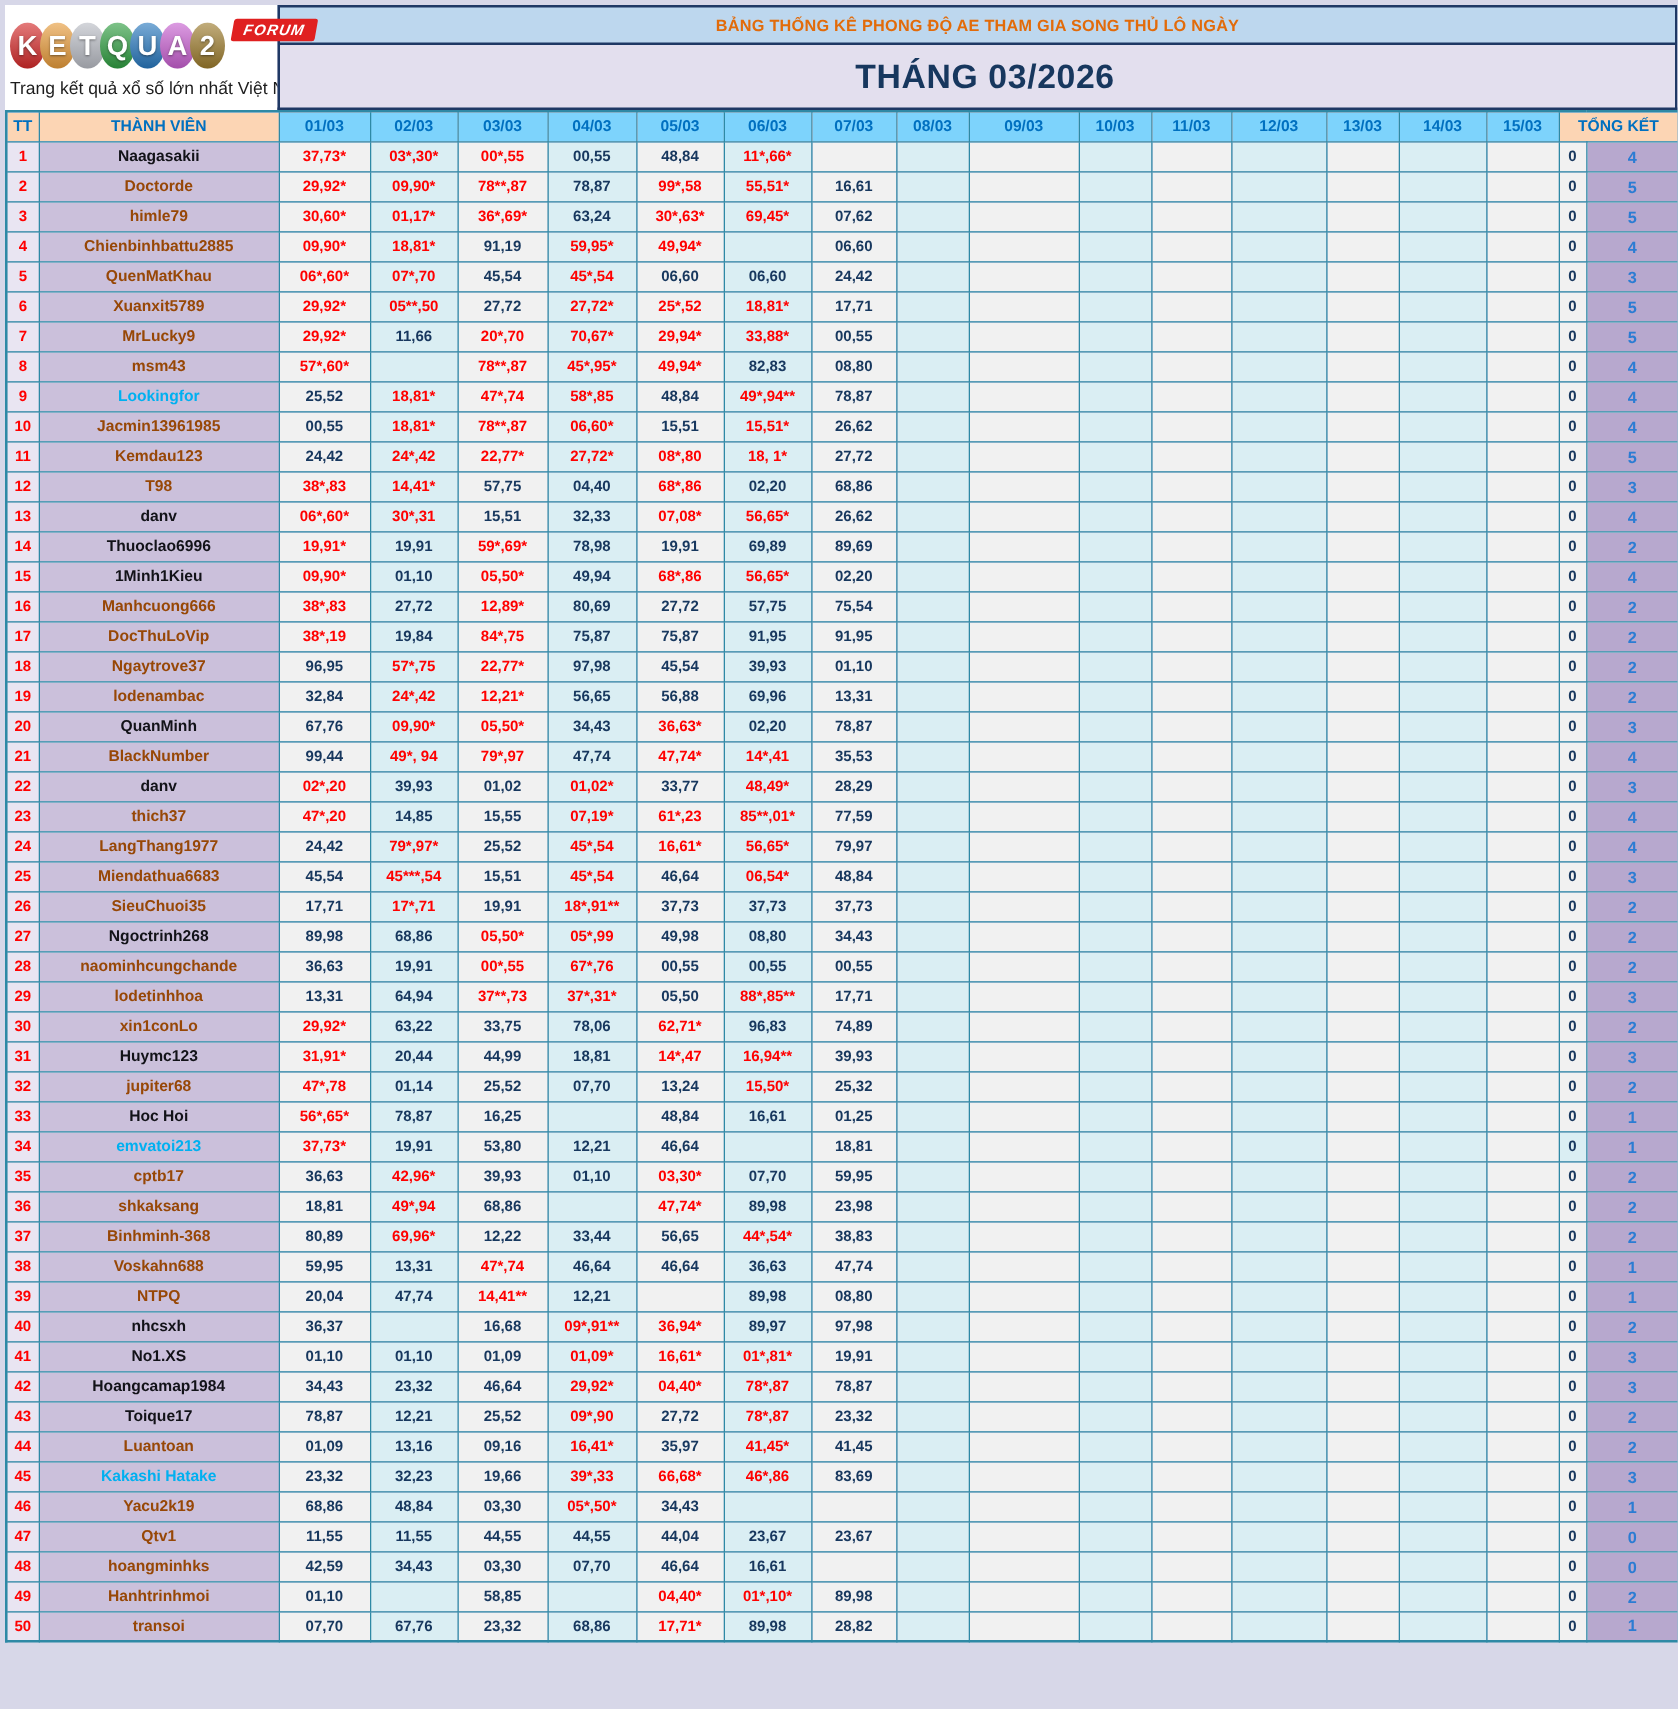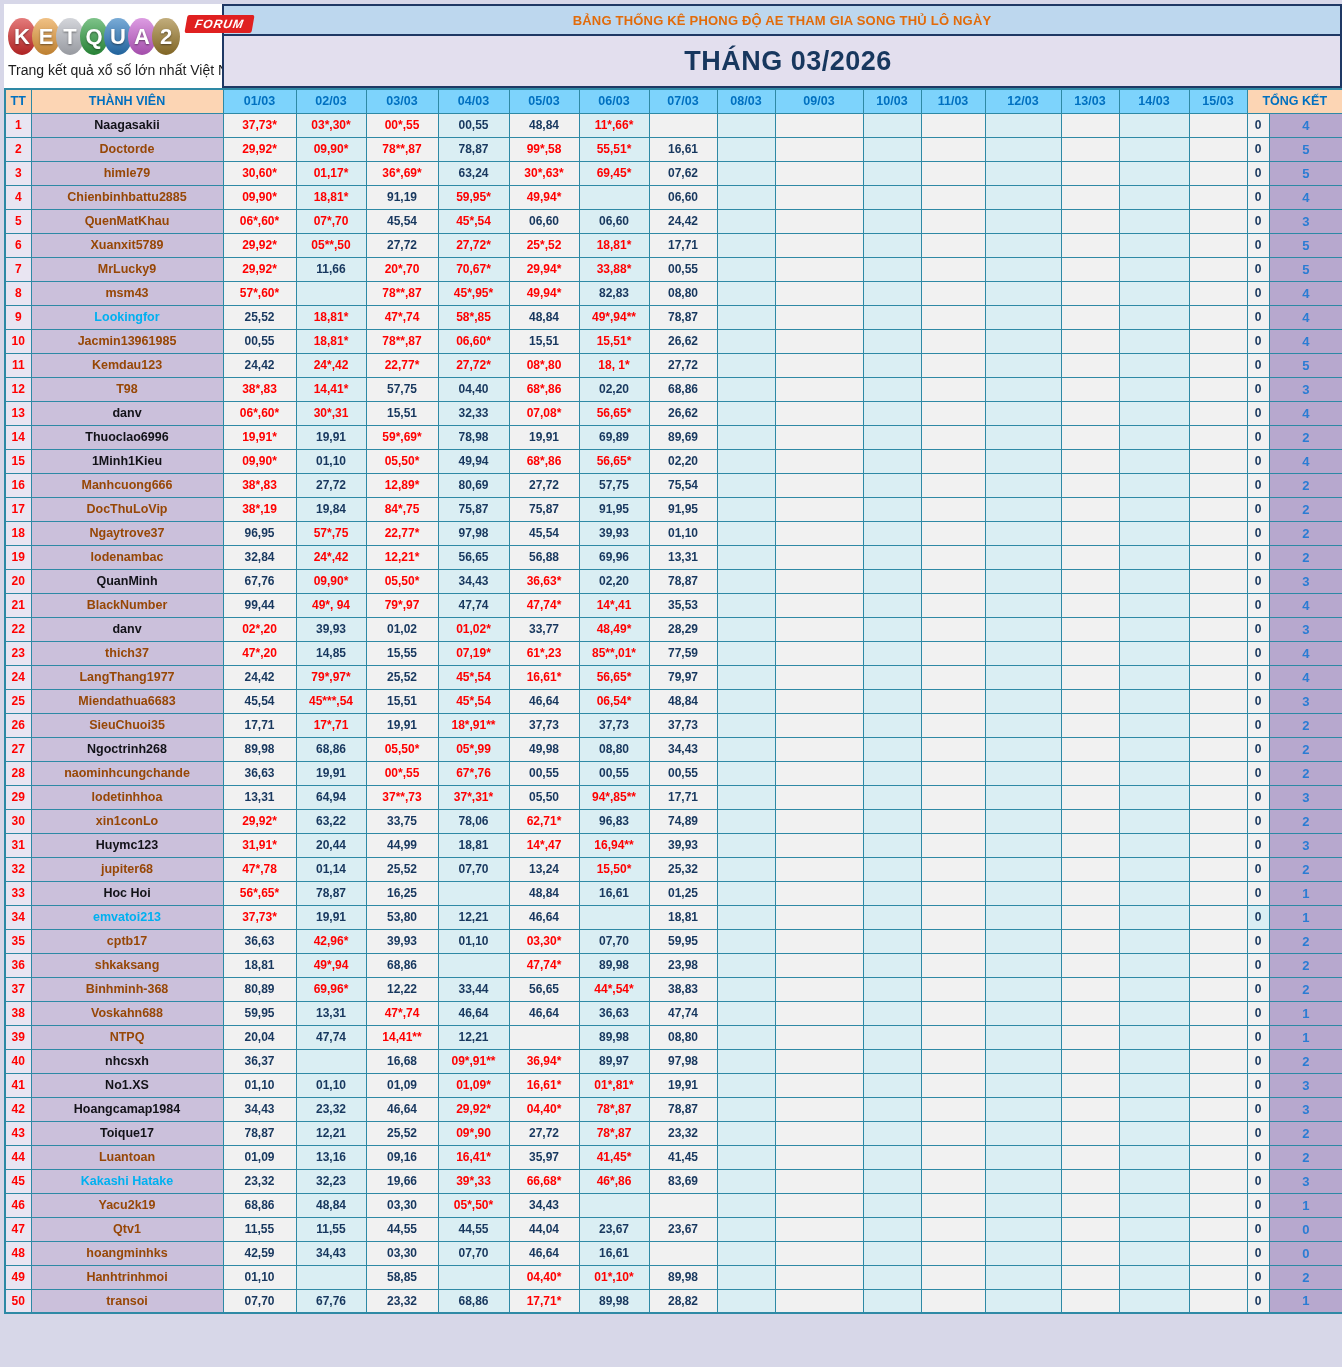--- a/index.html
+++ b/index.html
@@ -737,7 +737,7 @@
           <td class="day colA hit">37**,73</td>
           <td class="day colB hit">37*,31*</td>
           <td class="day colA">05,50</td>
-          <td class="day colB hit">94*,85**</td>
+          <td class="day colB hit">88*,85**</td>
           <td class="day colA">17,71</td>
           <td class="day colB"></td>
           <td class="day colA"></td>

